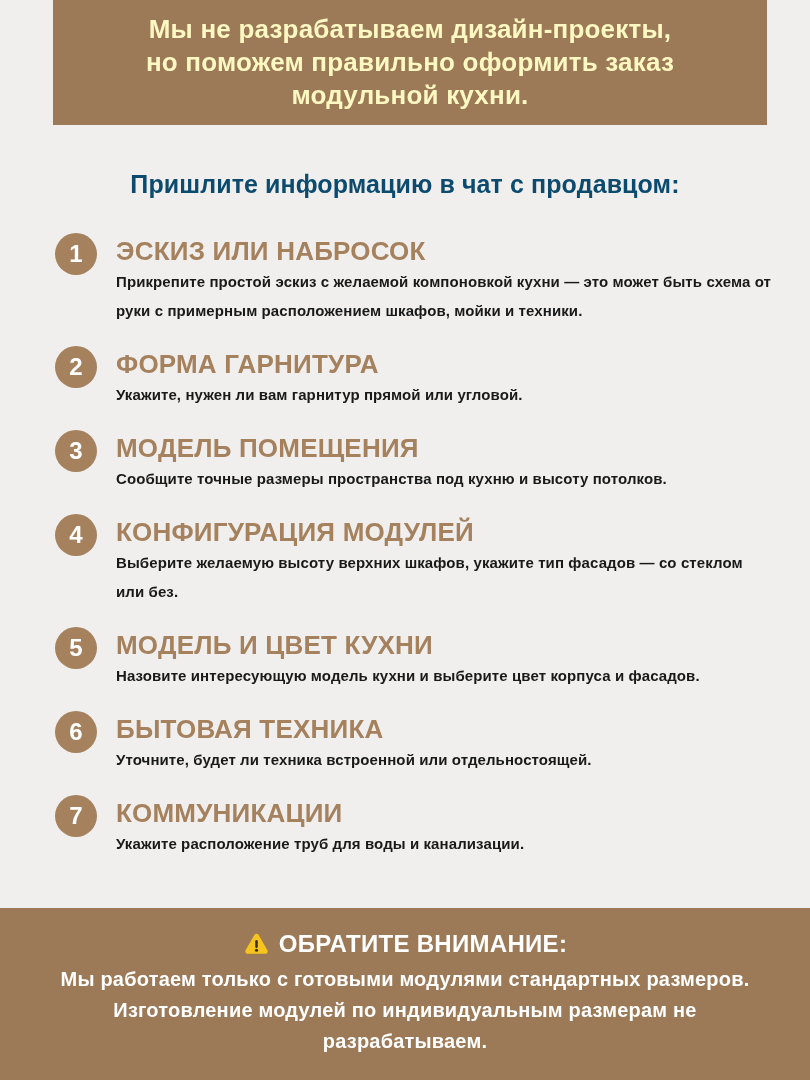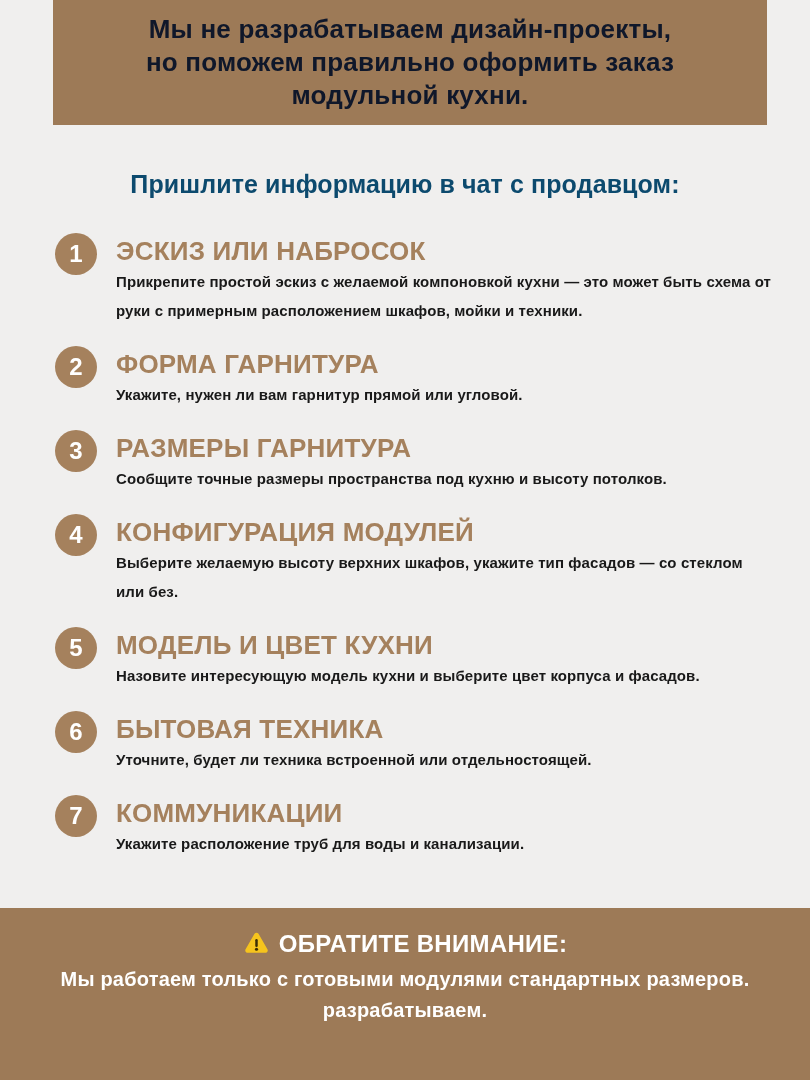--- a/index.html
+++ b/index.html
@@ -15,7 +15,7 @@
     width: 714px;
     height: 125px;
     background: #9d7a57;
-    color: #0f172a;
+    color: #fef9c3;
     display: flex;
     flex-direction: column;
     align-items: center;

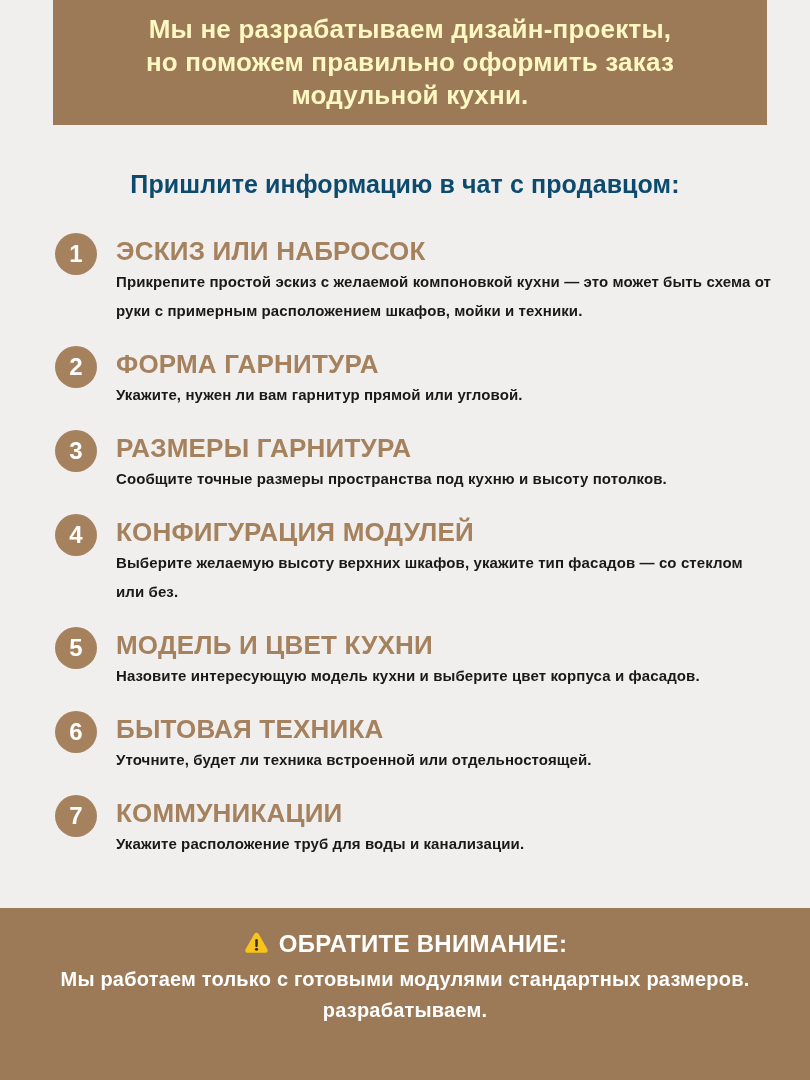--- a/index.html
+++ b/index.html
@@ -136,7 +136,7 @@
   <div class="step">
     <div class="step-number">3</div>
     <div class="step-content">
-      <div class="step-title">РАЗМЕРЫ ГАРНИТУРА</div>
+      <div class="step-title">МОДЕЛЬ ПОМЕЩЕНИЯ</div>
       <div class="step-desc">Сообщите точные размеры пространства под кухню и высоту потолков.</div>
     </div>
   </div>

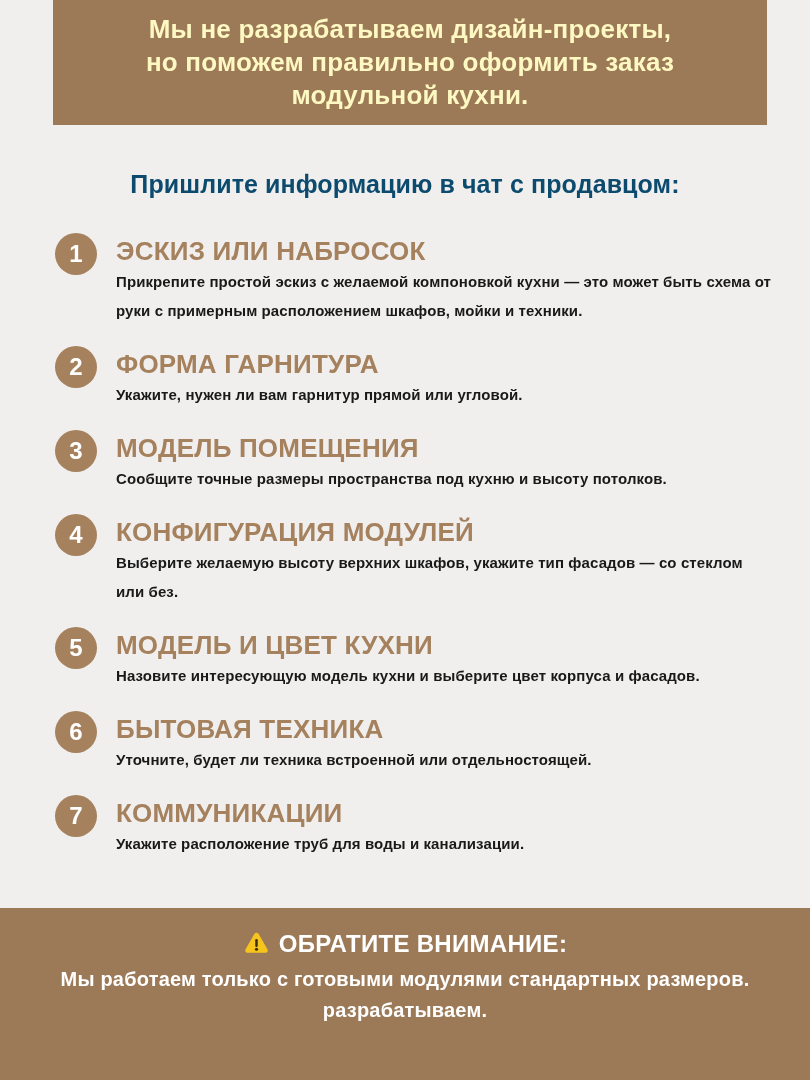--- a/index.html
+++ b/index.html
@@ -86,7 +86,7 @@
   }
   .notice-heading-row {
     display: flex;
-    align-items: flex-start;
+    align-items: flex-end;
     justify-content: center;
     gap: 9px;
     margin-bottom: 6px;

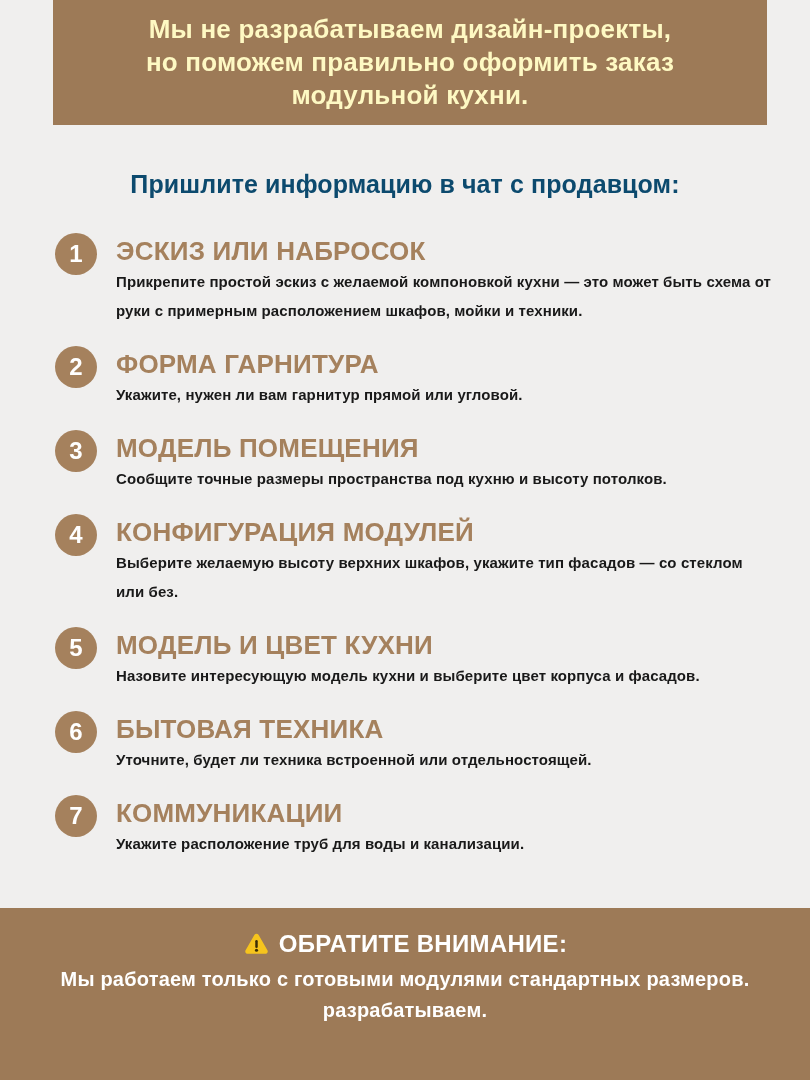--- a/index.html
+++ b/index.html
@@ -187,6 +187,7 @@
     <span class="notice-heading">ОБРАТИТЕ ВНИМАНИЕ:</span>
   </div>
   <div class="notice-line">Мы работаем только с готовыми модулями стандартных размеров.</div>
+  <div class="notice-line">Изготовление модулей по индивидуальным размерам не</div>
   <div class="notice-line">разрабатываем.</div>
 </div>
 

